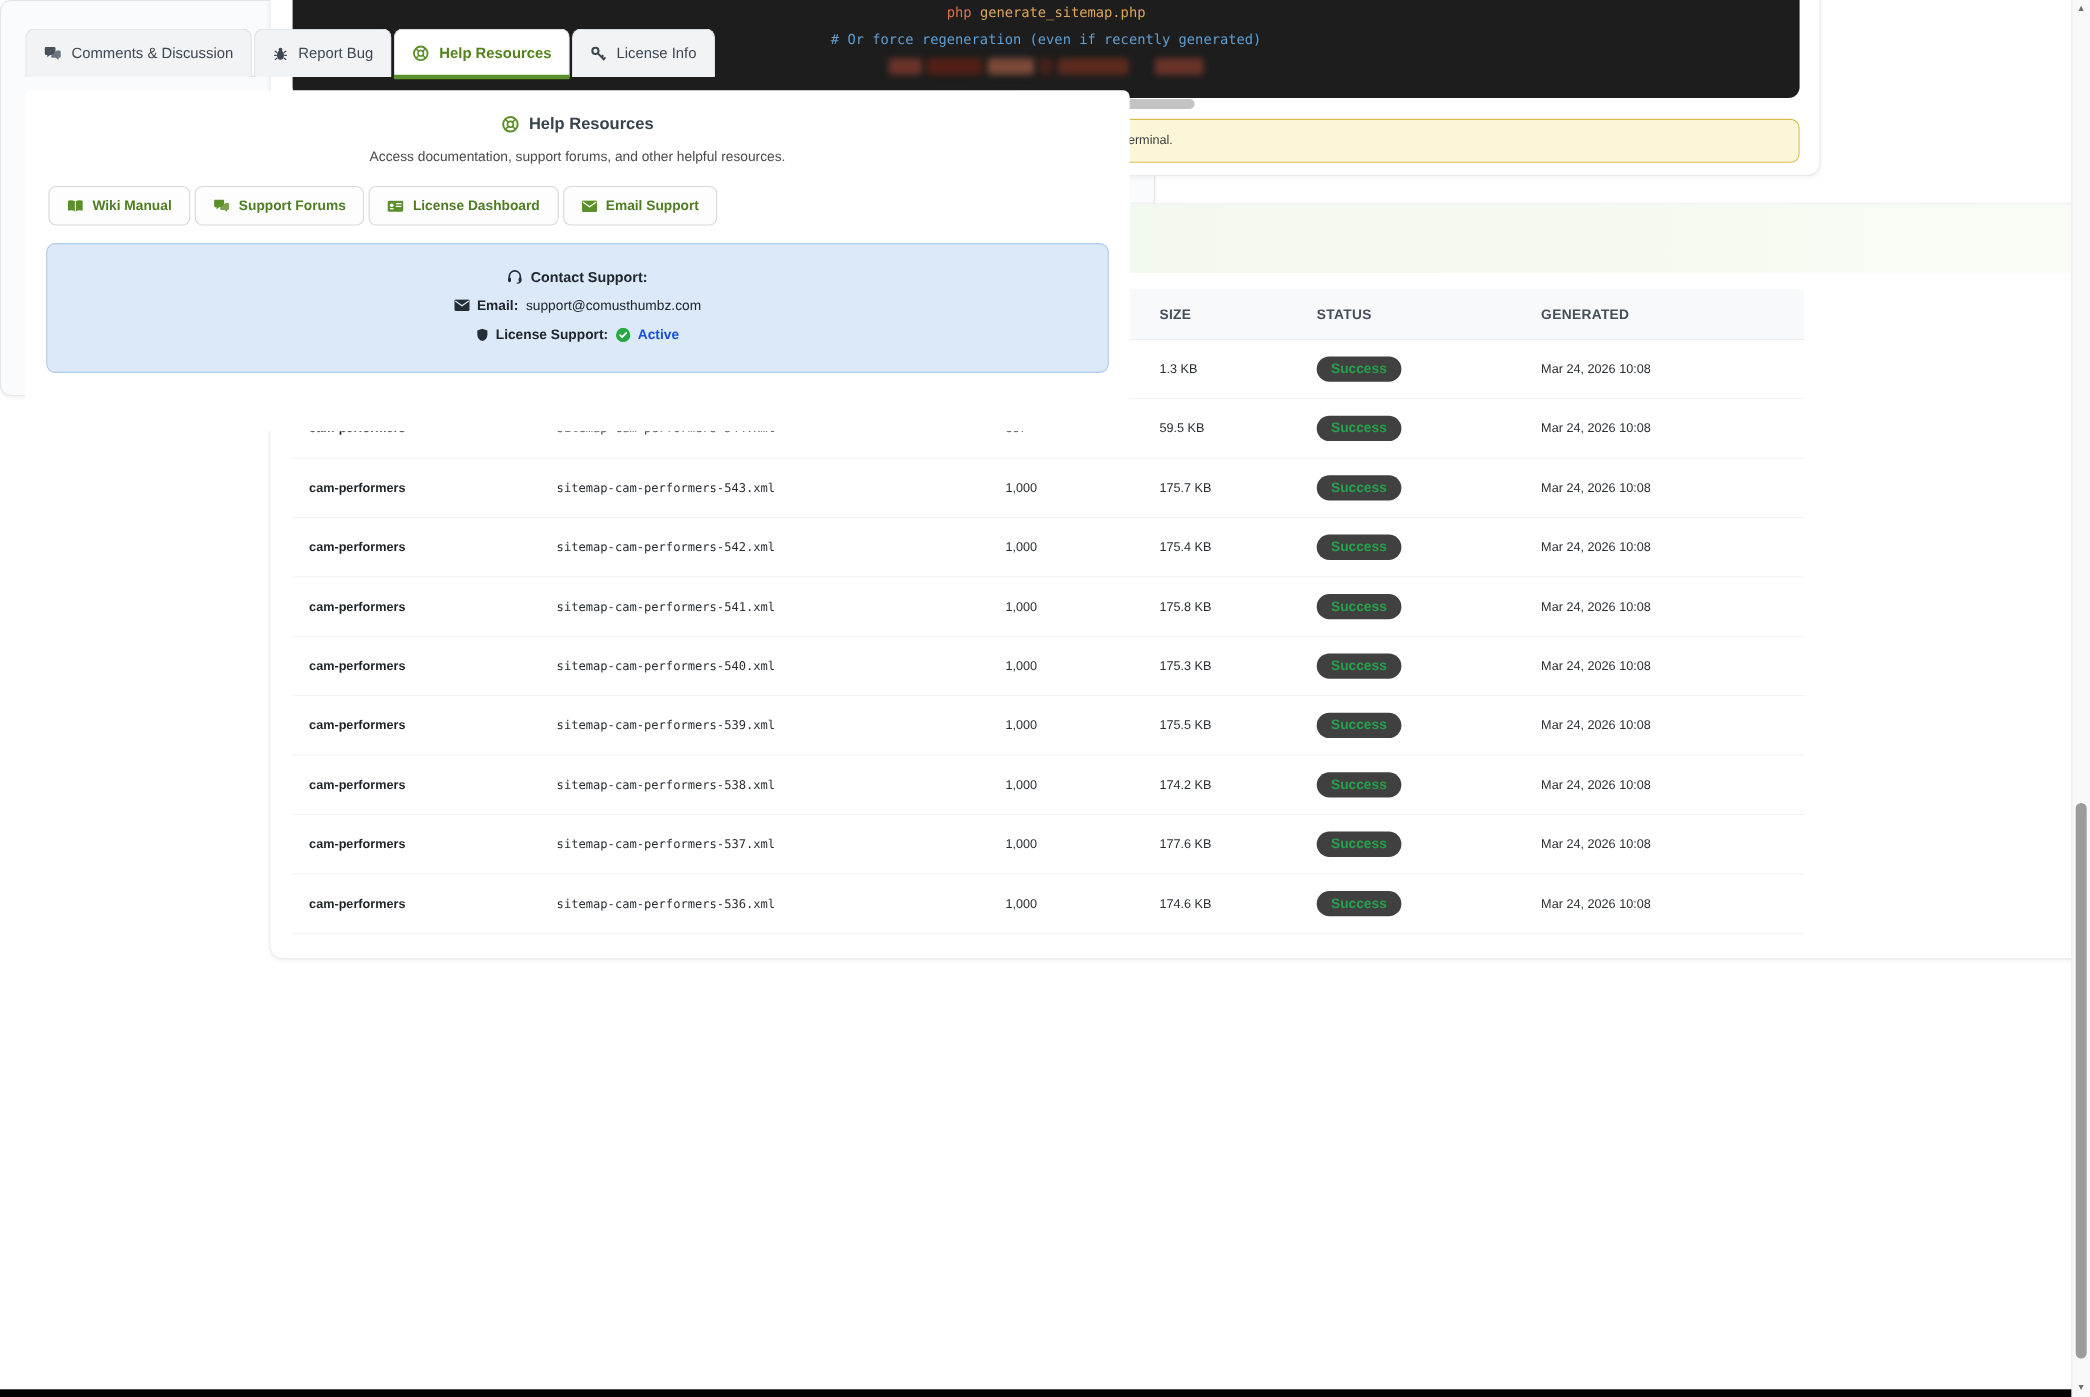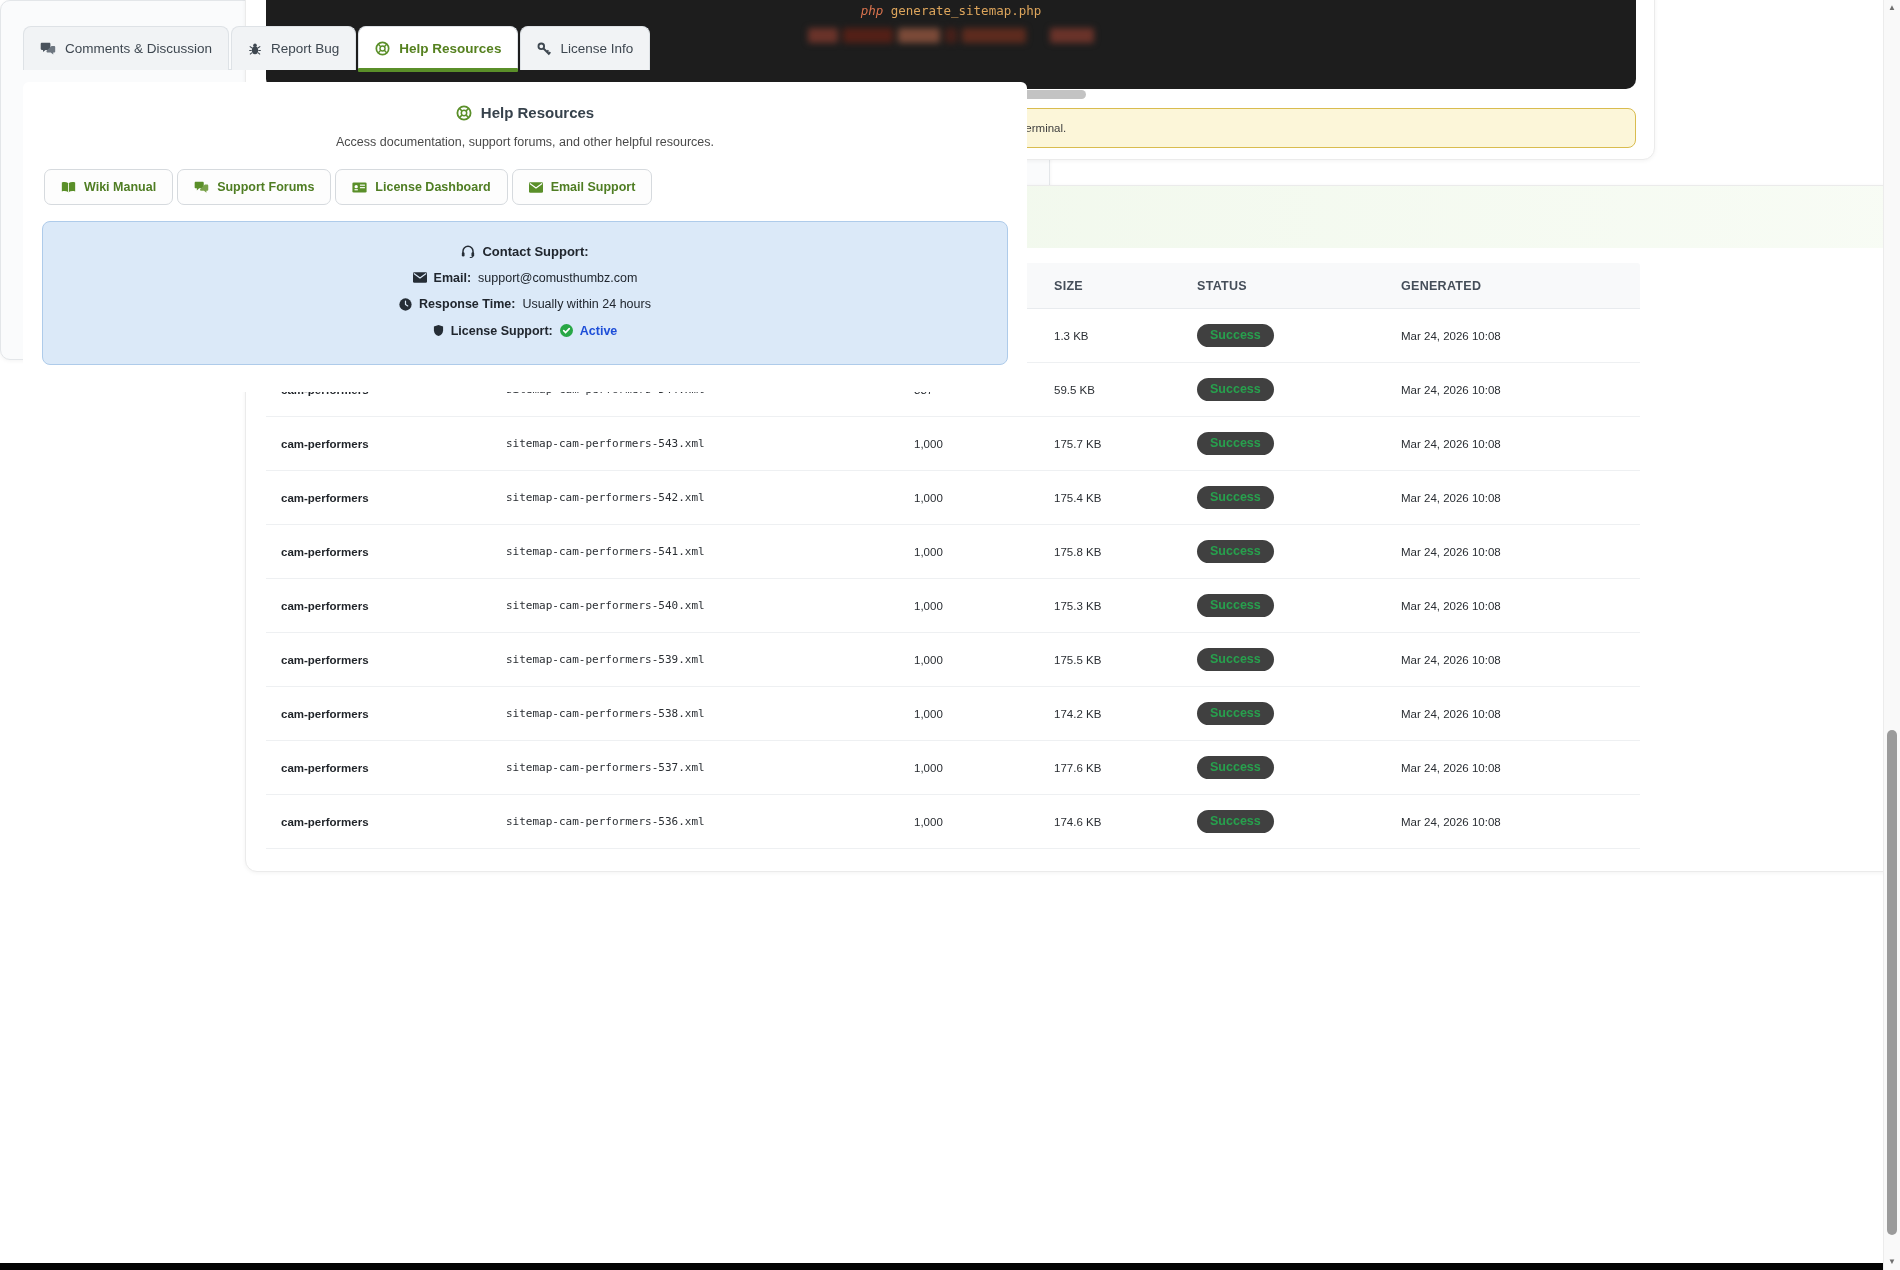--- a/index.html
+++ b/index.html
@@ -15,7 +15,7 @@
                background:#1d1d1d; border-radius:10px; text-align:center;
                font-family:"DejaVu Sans Mono", monospace; font-size:12.5px; padding-top:33px; }
   .code-line { height:25px; line-height:25px; white-space:nowrap; }
-  .kw   { color:#d9734e;font-style:italic; }
+  .kw   { color:#d9734e; }
   .arg  { color:#dda55c; }
   .cmt  { color:#5f9fd3; }
   .redacted { display:flex; justify-content:center; align-items:center; gap:5px; height:25px; filter:blur(3px); }

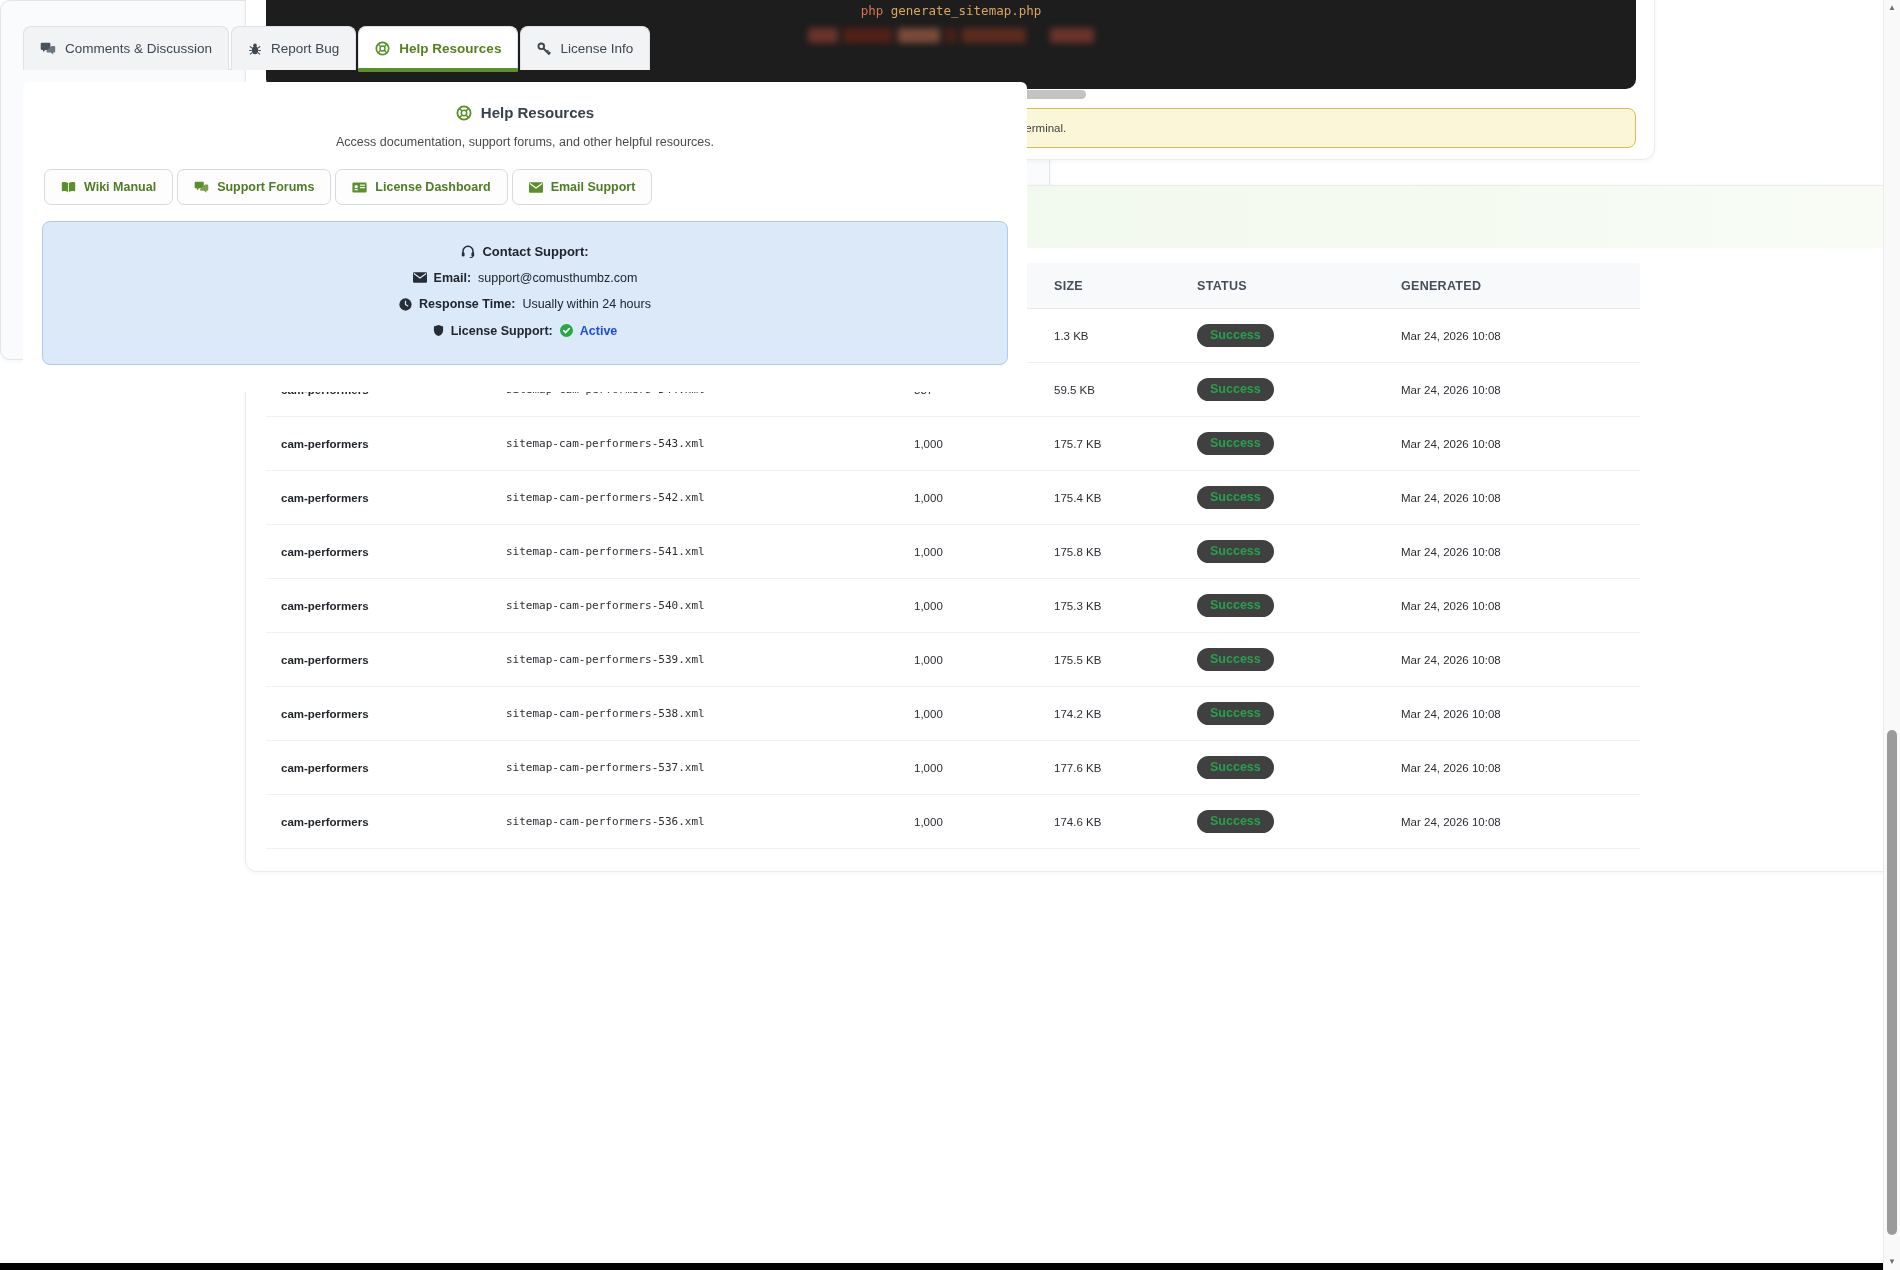--- a/index.html
+++ b/index.html
@@ -92,6 +92,7 @@
 <div class="card card-top">
   <div class="codeblock">
     <div class="code-line"><span class="kw">php</span><span class="arg">&nbsp;</span><span class="arg">generate_sitemap.php</span></div>
+    <div class="code-line cmt"># Or force regeneration (even if recently generated)</div>
     <div class="redacted">
       <span style="width:30px;background:#6a332a"></span>
         <span style="width:50px;background:#532017"></span>

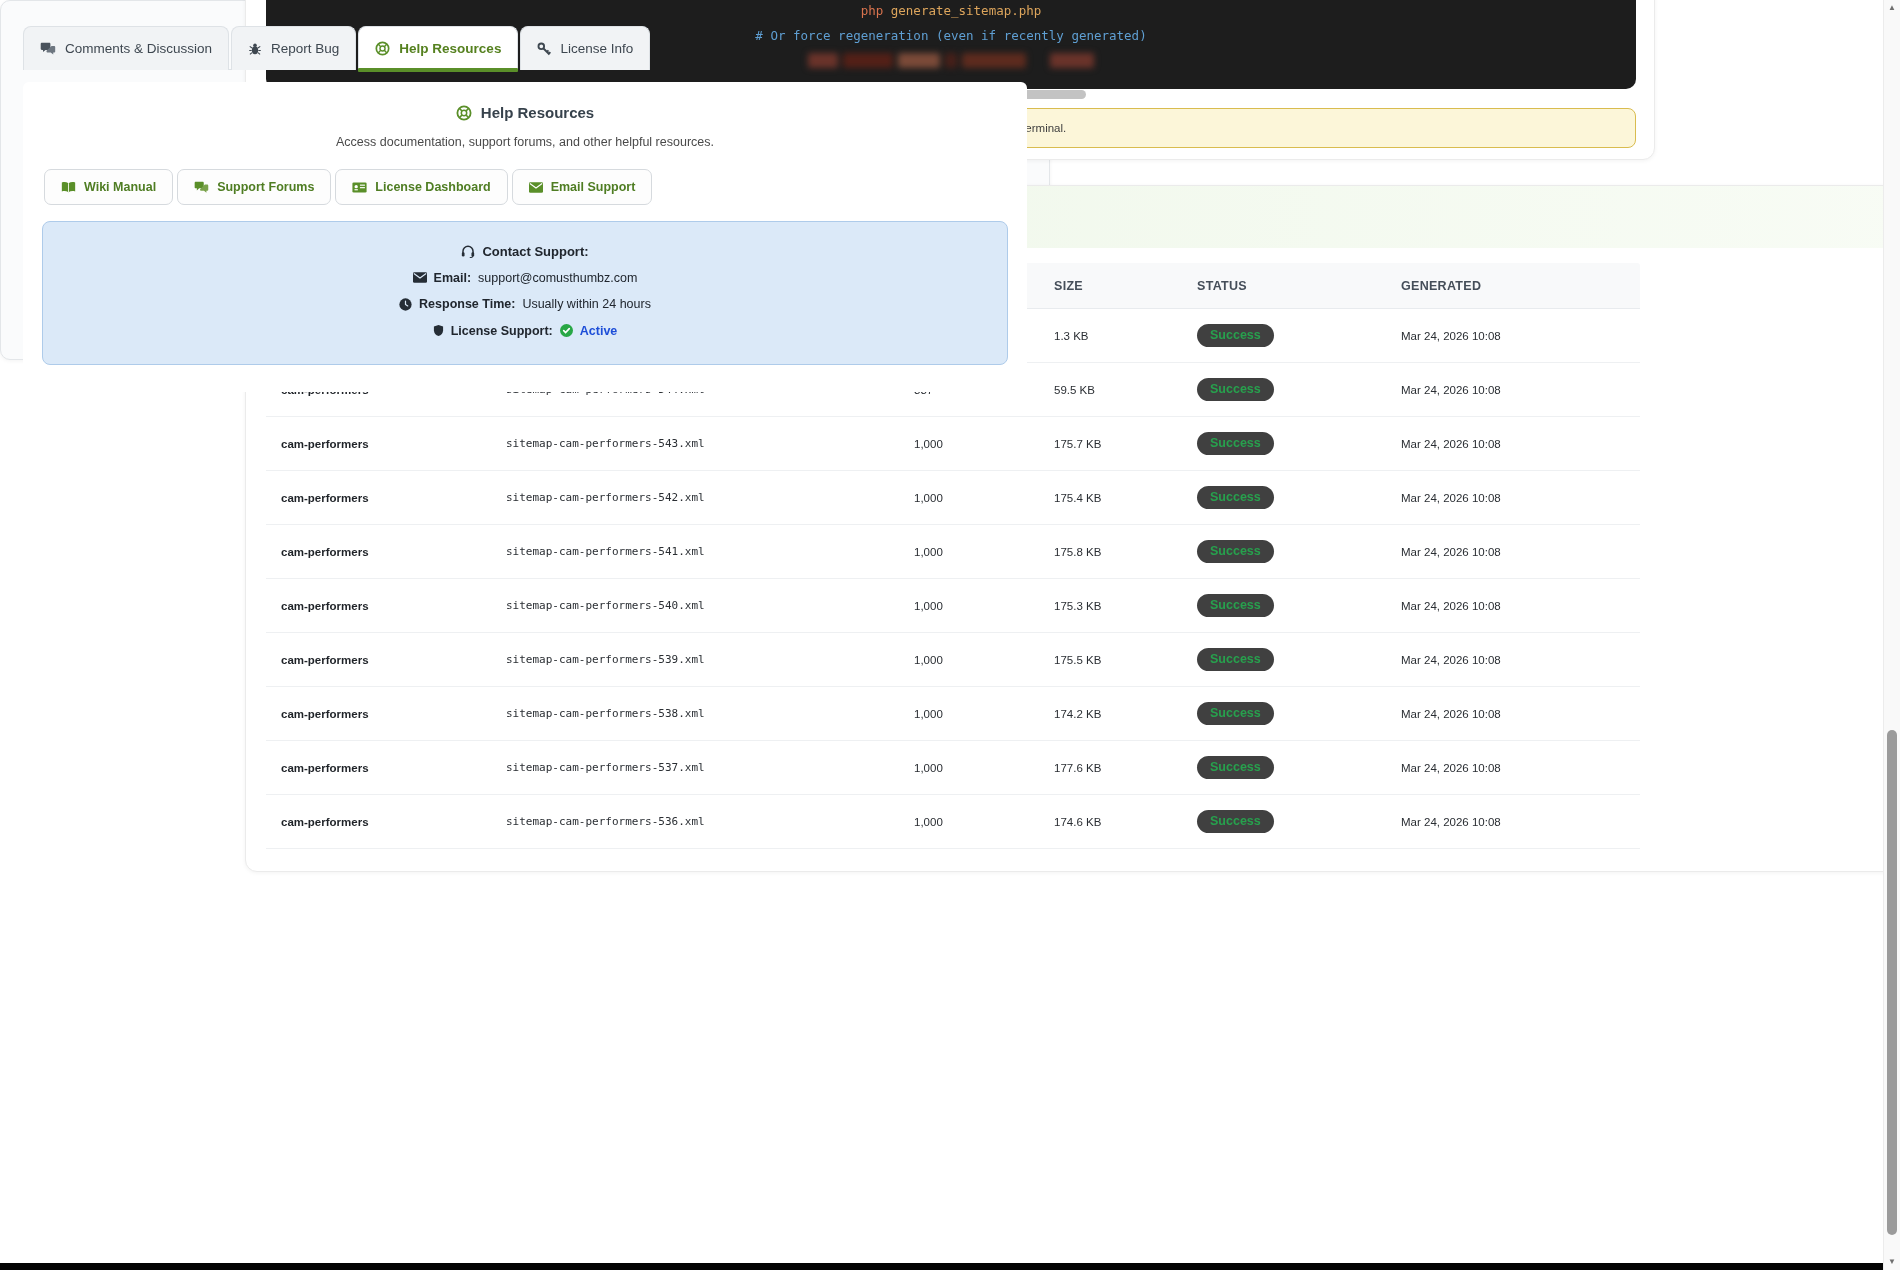--- a/index.html
+++ b/index.html
@@ -315,14 +315,6 @@
         <span>support@comusthumbz.com</span>
       </div>
       <div class="c-line">
-        <svg viewBox="0 0 14 14" width="13" height="13">
-            <circle cx="7" cy="7" r="6.6" fill="#252d36"></circle>
-            <path d="M7 3.4V7l2.4 1.5" stroke="#dbe9f8" stroke-width="1.3" fill="none" stroke-linecap="round"></path>
-          </svg>
-        <span class="lbl">Response Time:</span>
-        <span>Usually within 24 hours</span>
-      </div>
-      <div class="c-line">
         <svg viewBox="0 0 12 14" width="11" height="13">
             <path d="M6 .9l5 1.8v4c0 3.3-2 5.4-5 6.4-3-1-5-3.1-5-6.4v-4z" fill="#252d36"></path>
           </svg>

